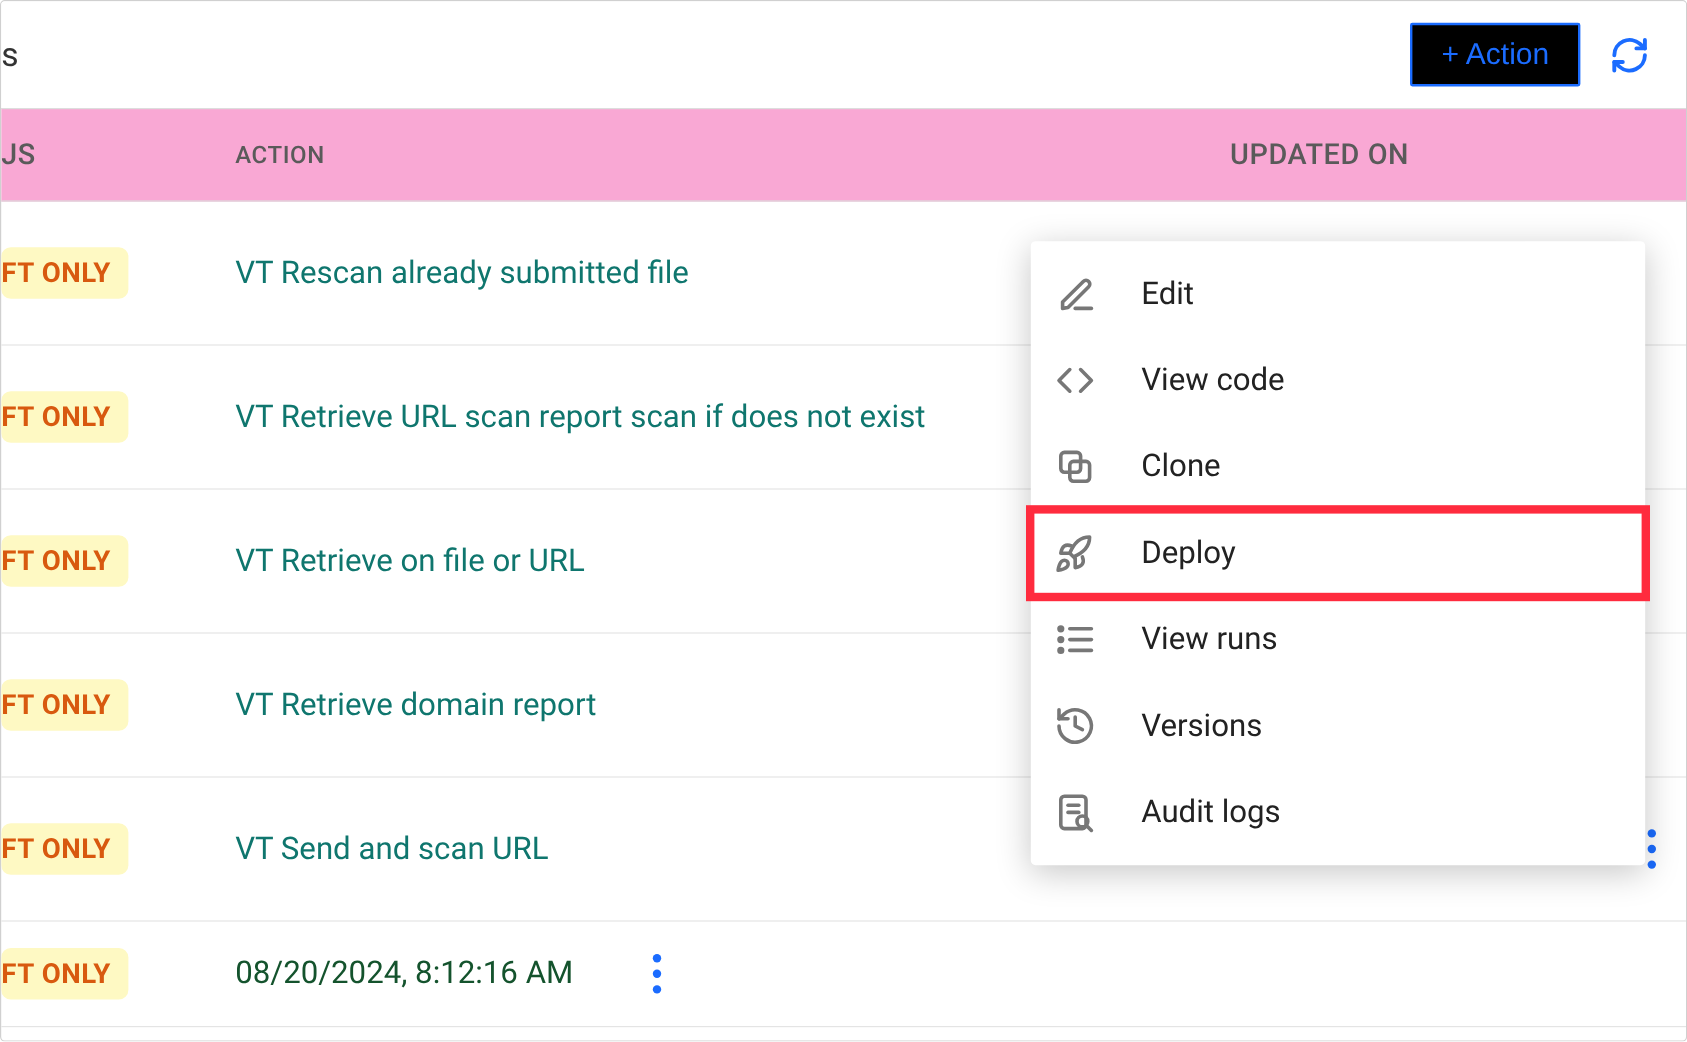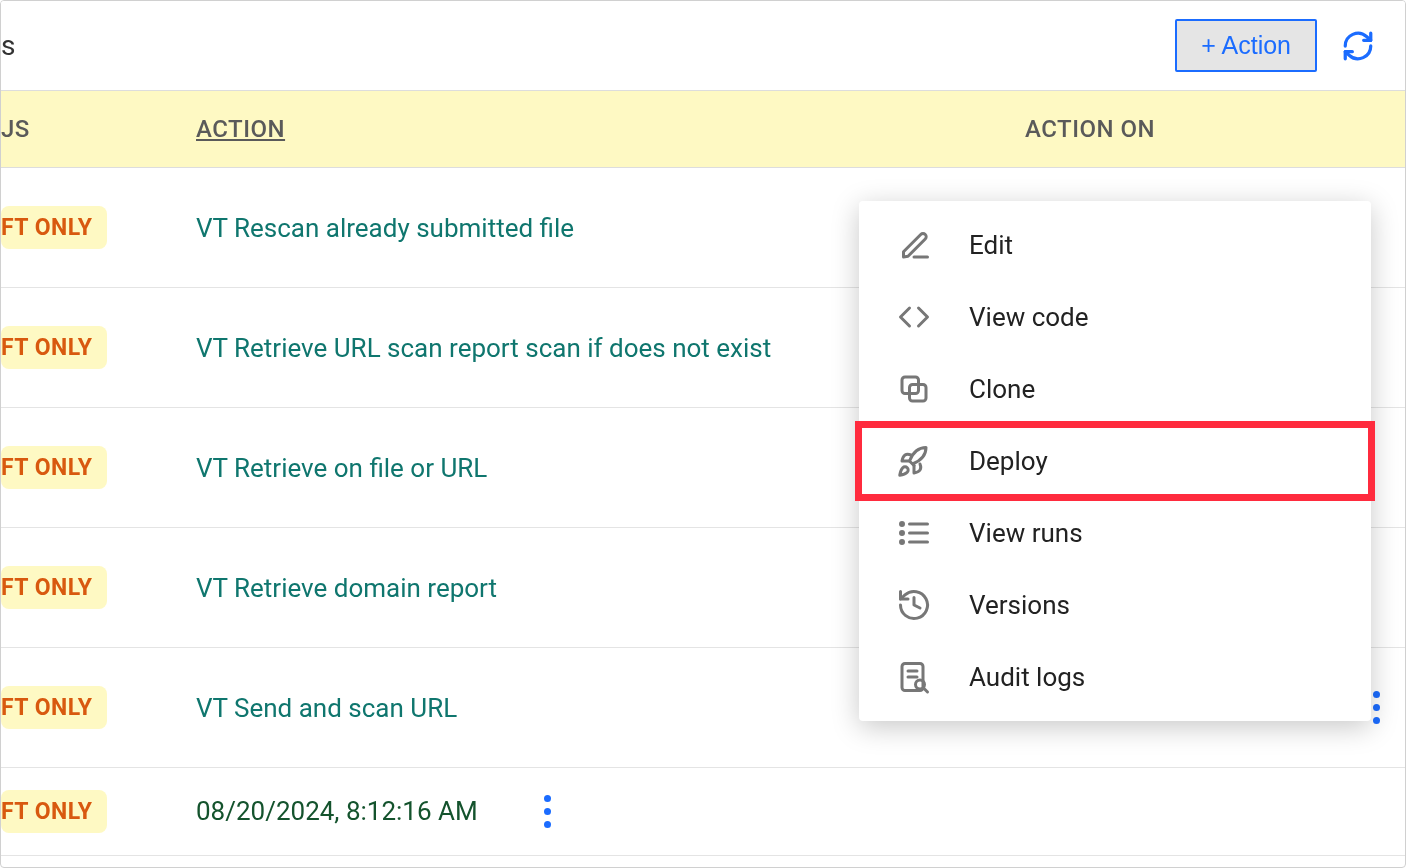--- a/index.html
+++ b/index.html
@@ -40,7 +40,7 @@
 .action-button {
   border: 2px solid #1b6cff;
   color: #1b6cff;
-  background: #e5e5e5;
+  background: #000000;
   font-size: 25px;
   font-weight: 500;
   padding: 10px 24px;

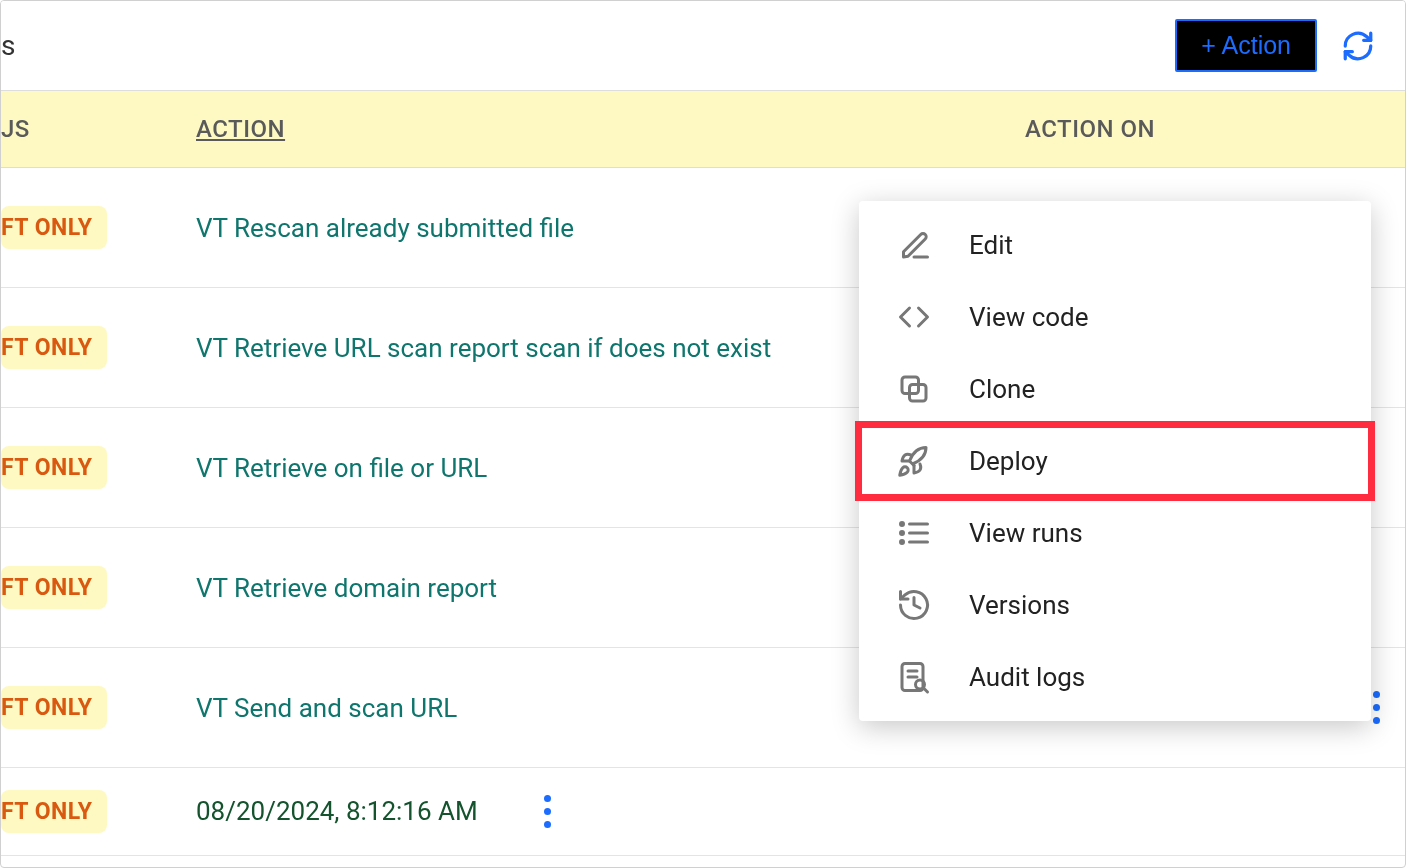--- a/index.html
+++ b/index.html
@@ -56,7 +56,7 @@
   align-items: center;
 }
 .table-header {
-  background: #fef9c3;
+  background: #f9a8d4;
   display: flex;
   align-items: center;
   height: 78px;

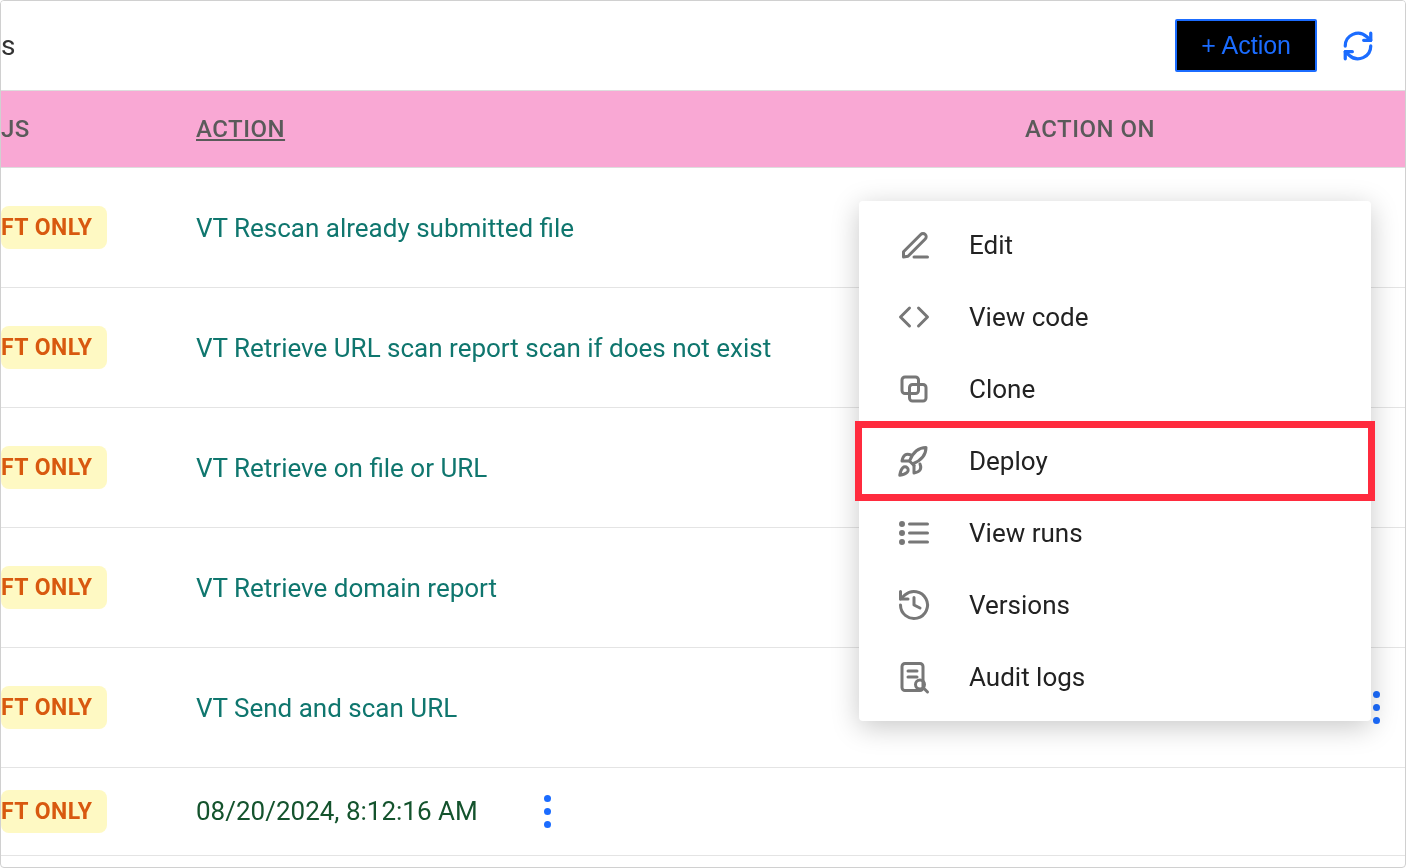--- a/index.html
+++ b/index.html
@@ -74,11 +74,10 @@
 .col-action {
   flex: 1;
   padding-left: 0;
-  font-size: 24px;
+  font-size: 20px;
   font-weight: 500;
   color: #5a5a5a;
   letter-spacing: 0.5px;
-  text-decoration: underline;
 }
 .col-updated {
   width: 380px;

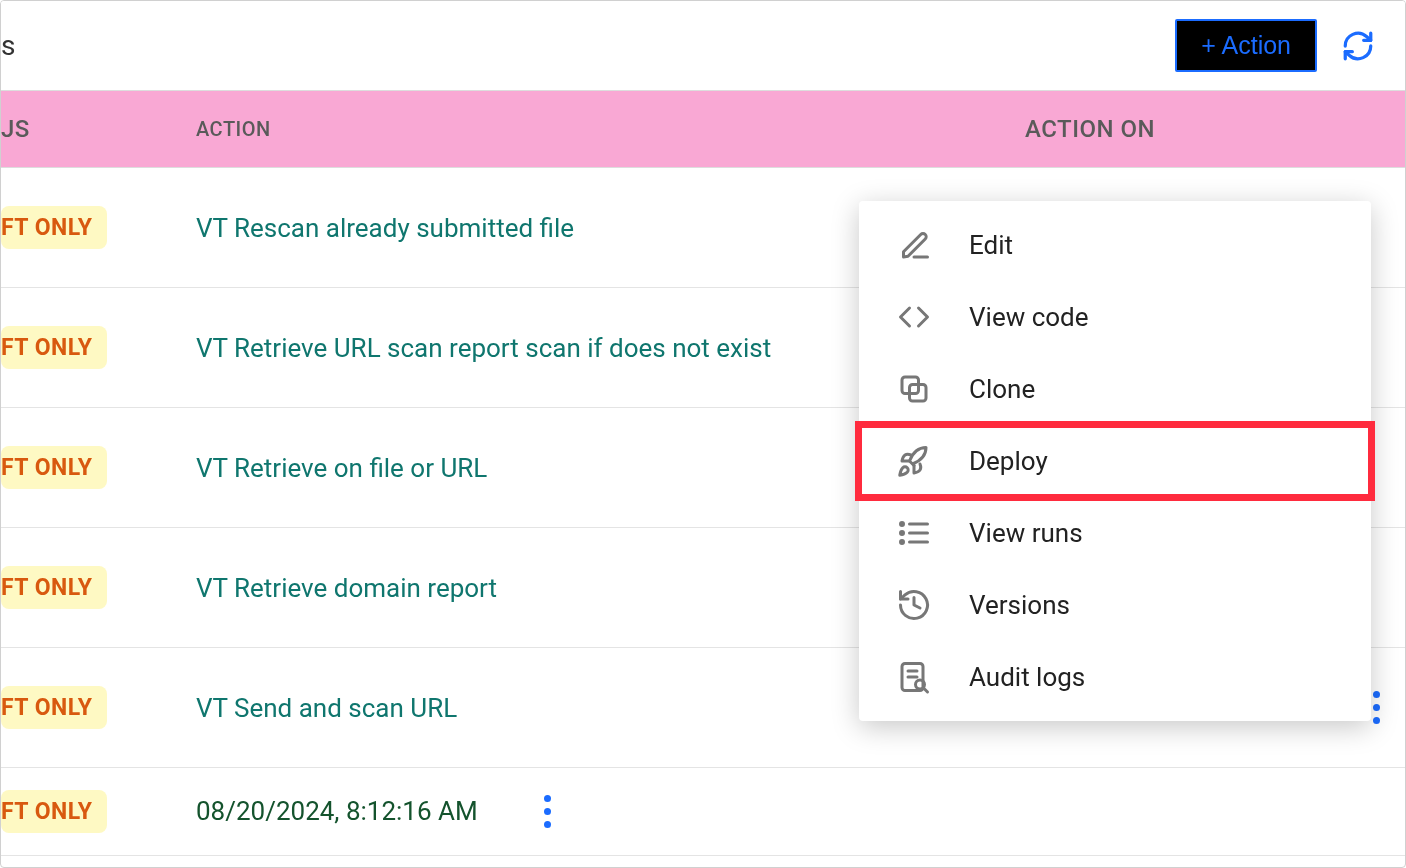--- a/index.html
+++ b/index.html
@@ -198,7 +198,7 @@
   <div class="table-header">
     <div class="col-status">JS</div>
     <div class="col-action">ACTION</div>
-    <div class="col-updated">ACTION ON</div>
+    <div class="col-updated">UPDATED ON</div>
   </div>
 
   <div class="row">

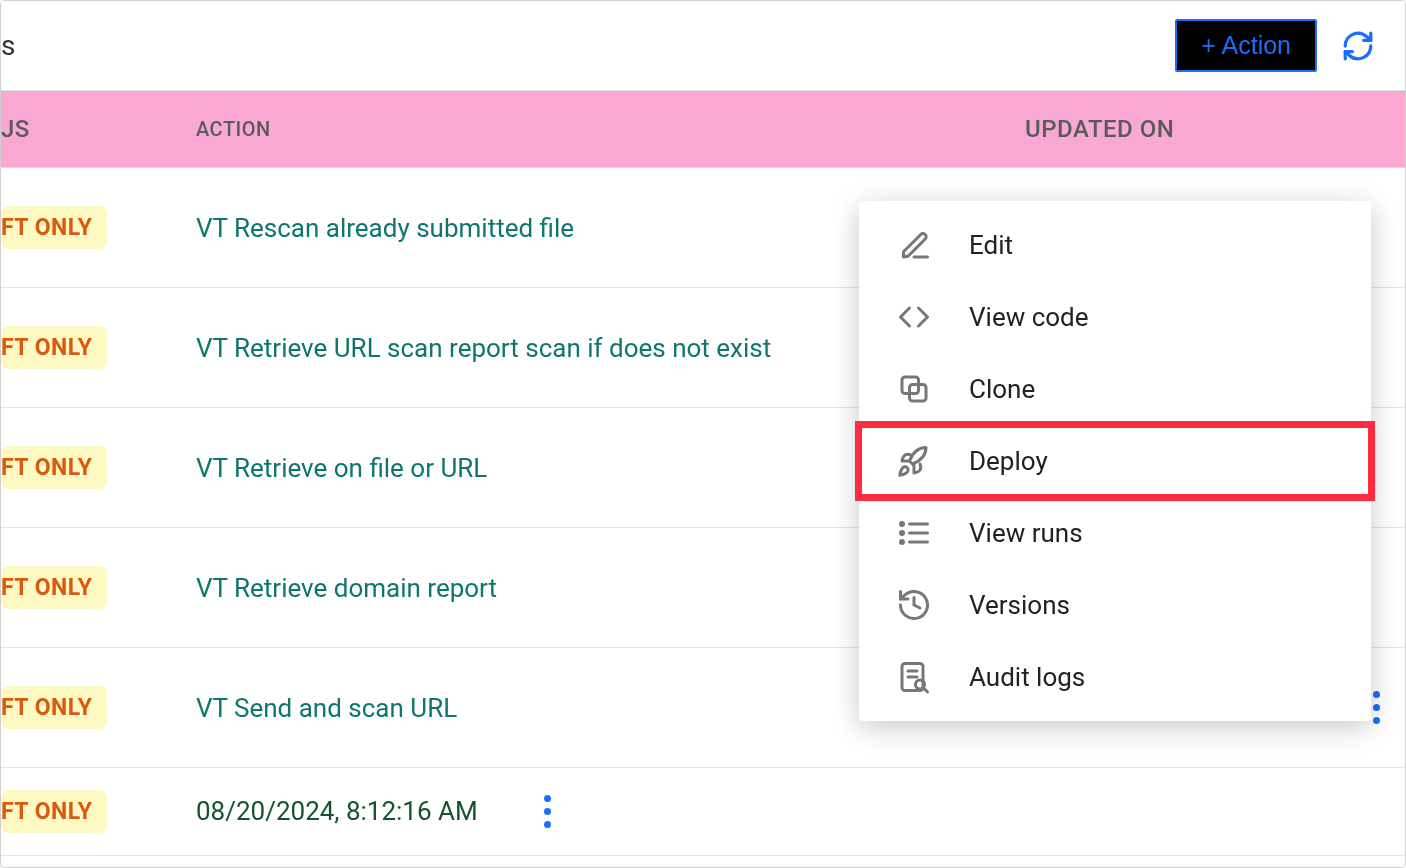--- a/index.html
+++ b/index.html
@@ -154,7 +154,7 @@
   display: flex;
   align-items: center;
   height: 72px;
-  padding: 0 36px;
+  padding: 0 18px;
   font-size: 26px;
   color: #222;
   cursor: pointer;

